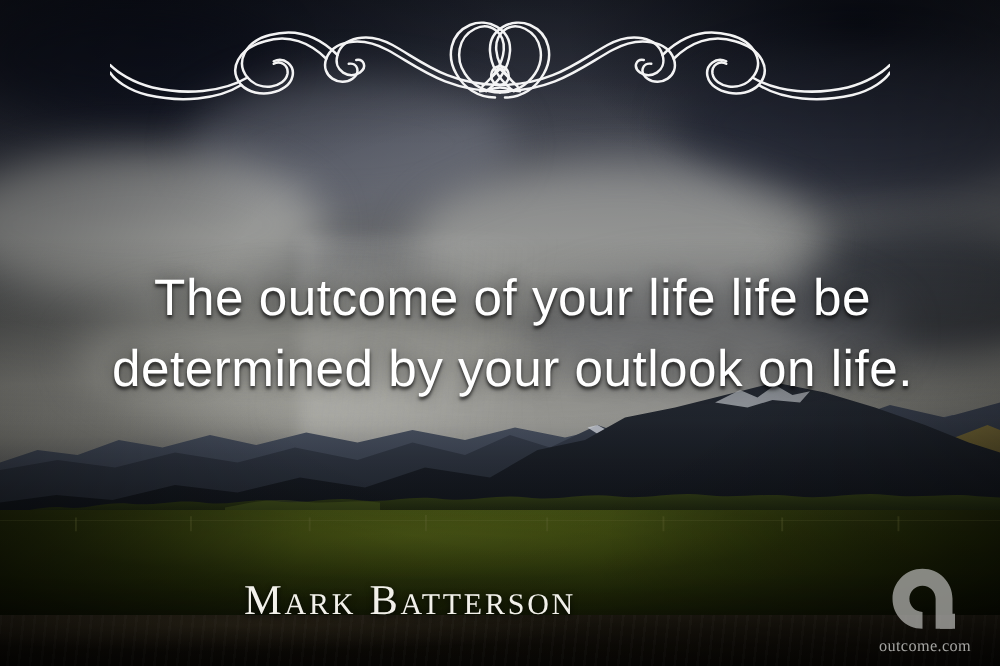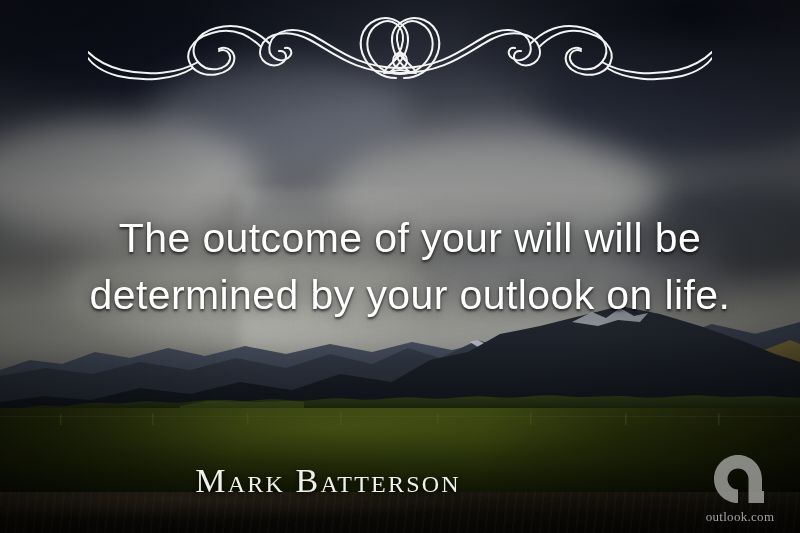--- a/index.html
+++ b/index.html
@@ -299,7 +299,7 @@
     </svg>
   </div>
 
-  <div class="quote">The outcome of your will will be
+  <div class="quote">The outcome of your life life be
 determined by your outlook on life.</div>
 
   <div class="author">Mark Batterson</div>

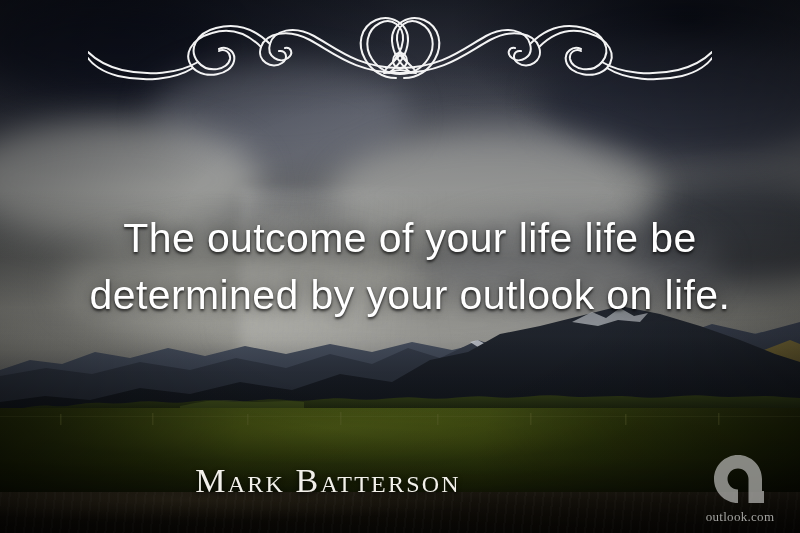--- a/index.html
+++ b/index.html
@@ -311,7 +311,7 @@
         C31.8,15.5 36.5,20.2 36.5,26 L36.5,50 L50,50 L50,26 C50,12.7 39.3,2 26,2 Z"></path>
       <rect fill="#b6b6b3" x="40" y="38" width="12" height="12"></rect>
     </svg>
-    <span class="wm-text">outlook.com</span>
+    <span class="wm-text">outcome.com</span>
   </div>
 
 </div>

